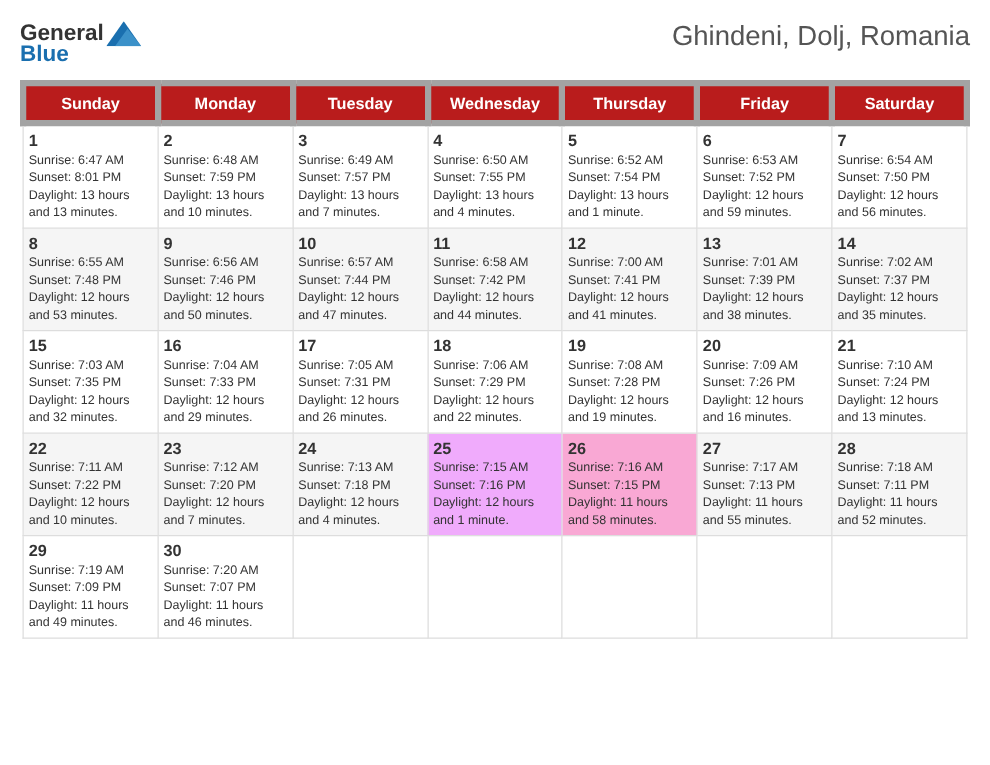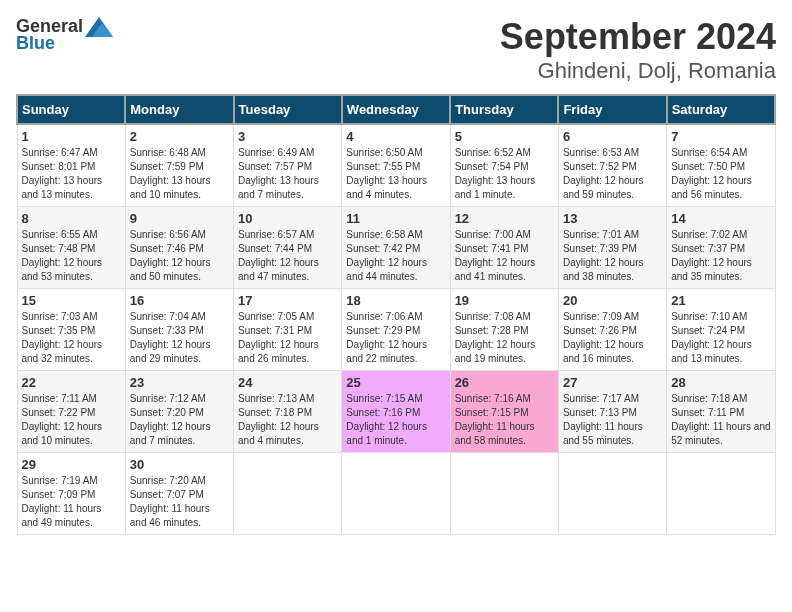--- a/index.html
+++ b/index.html
@@ -99,7 +99,6 @@
     <span style="font-size:18px;font-weight:bold;color:#1a6faf;margin-top:-4px;">Blue</span>
   </div>
   <div class="title-area">
-    <div class="month-title">September 2024</div>
     <div class="location">Ghindeni, Dolj, Romania</div>
   </div>
 </div>

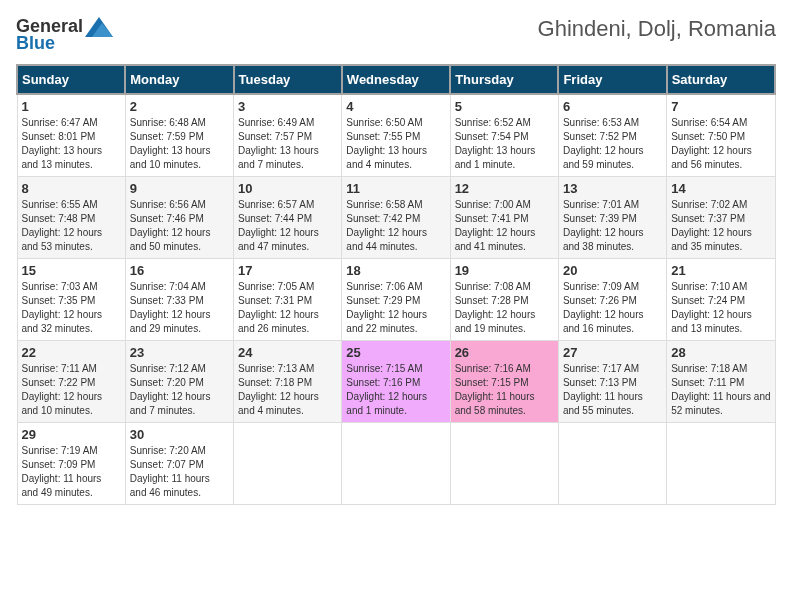--- a/index.html
+++ b/index.html
@@ -49,13 +49,13 @@
       font-size: 11px;
     }
     .calendar th {
-      background-color: #0c4a6e;
+      background-color: #b91c1c;
       color: #fff;
       padding: 6px 4px;
-      text-align: left;
+      text-align: center;
       font-size: 13px;
       font-weight: bold;
-      border: 2px solid #a3a3a3;
+      border: 5px solid #a3a3a3;
     }
     .calendar td {
       vertical-align: top;

